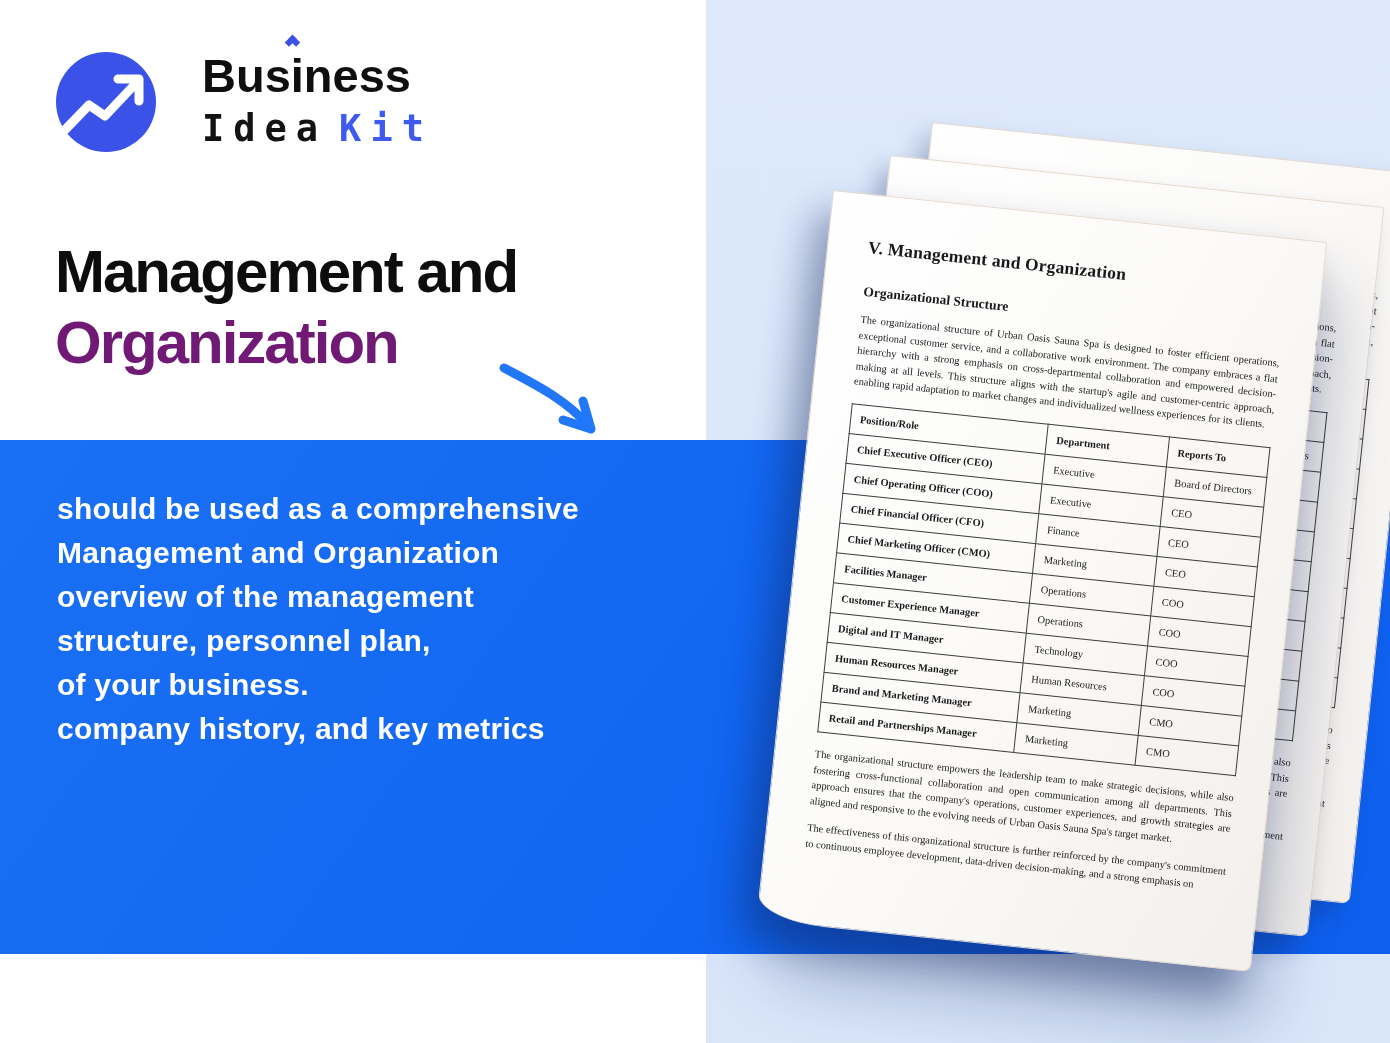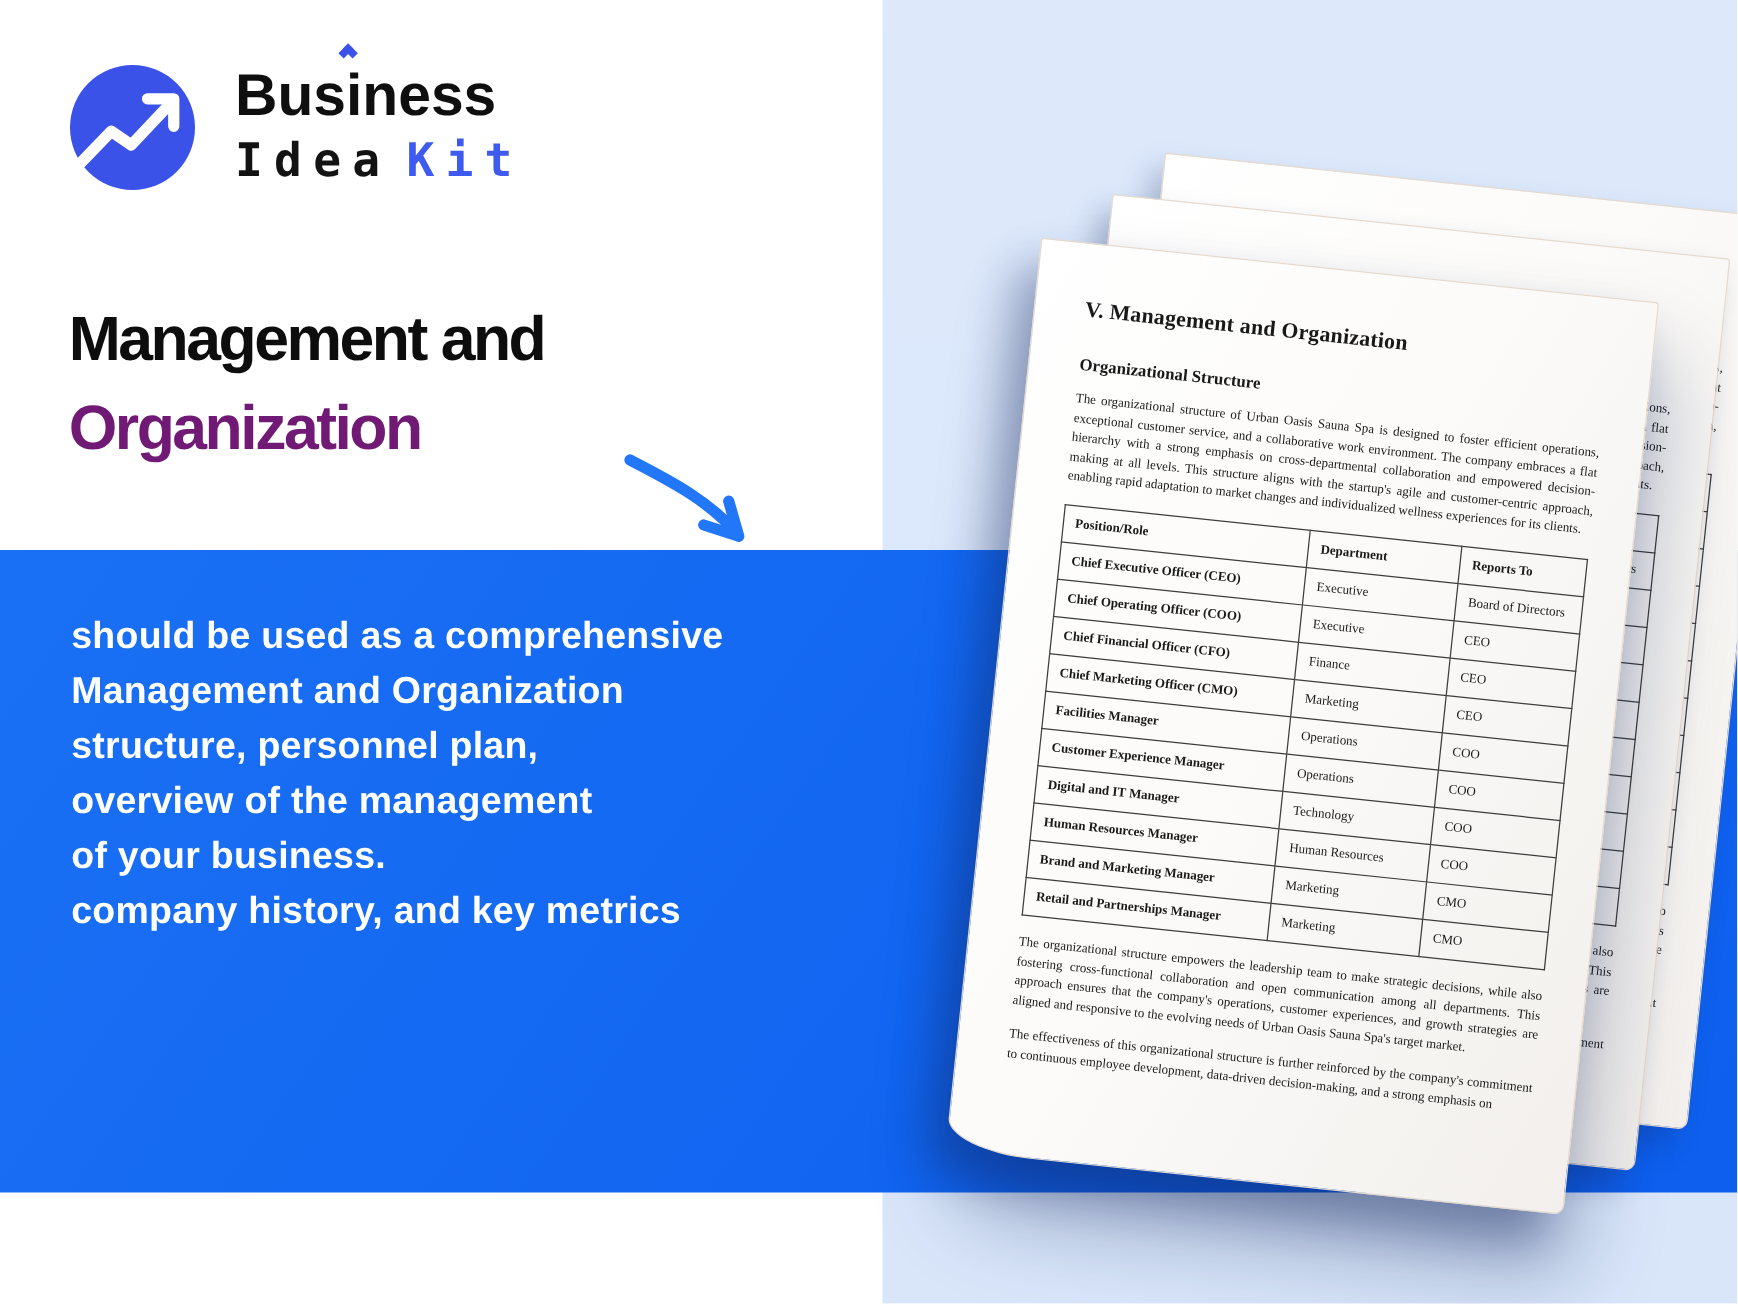--- a/index.html
+++ b/index.html
@@ -17,7 +17,7 @@
   
   .brand { position: absolute; left: 54px; top: 50px; display: flex; align-items: flex-start; z-index: 6; }
   .brand-icon { width: 104px; height: 104px; flex: 0 0 auto; }
-  .brand-text { margin-left: 30px; padding-top: 2px; }
+  .brand-text { margin-left: 44px; padding-top: 2px; }
   .brand-name { font-size: 47px; font-weight: bold; color: #0f0f0f; letter-spacing: 0; line-height: 1; }
   .brand-i { position: relative; display: inline-block; }
   .brand-caret { position: absolute; left: 50%; margin-left: -10px; top: -15px; width: 11px; height: 11px;

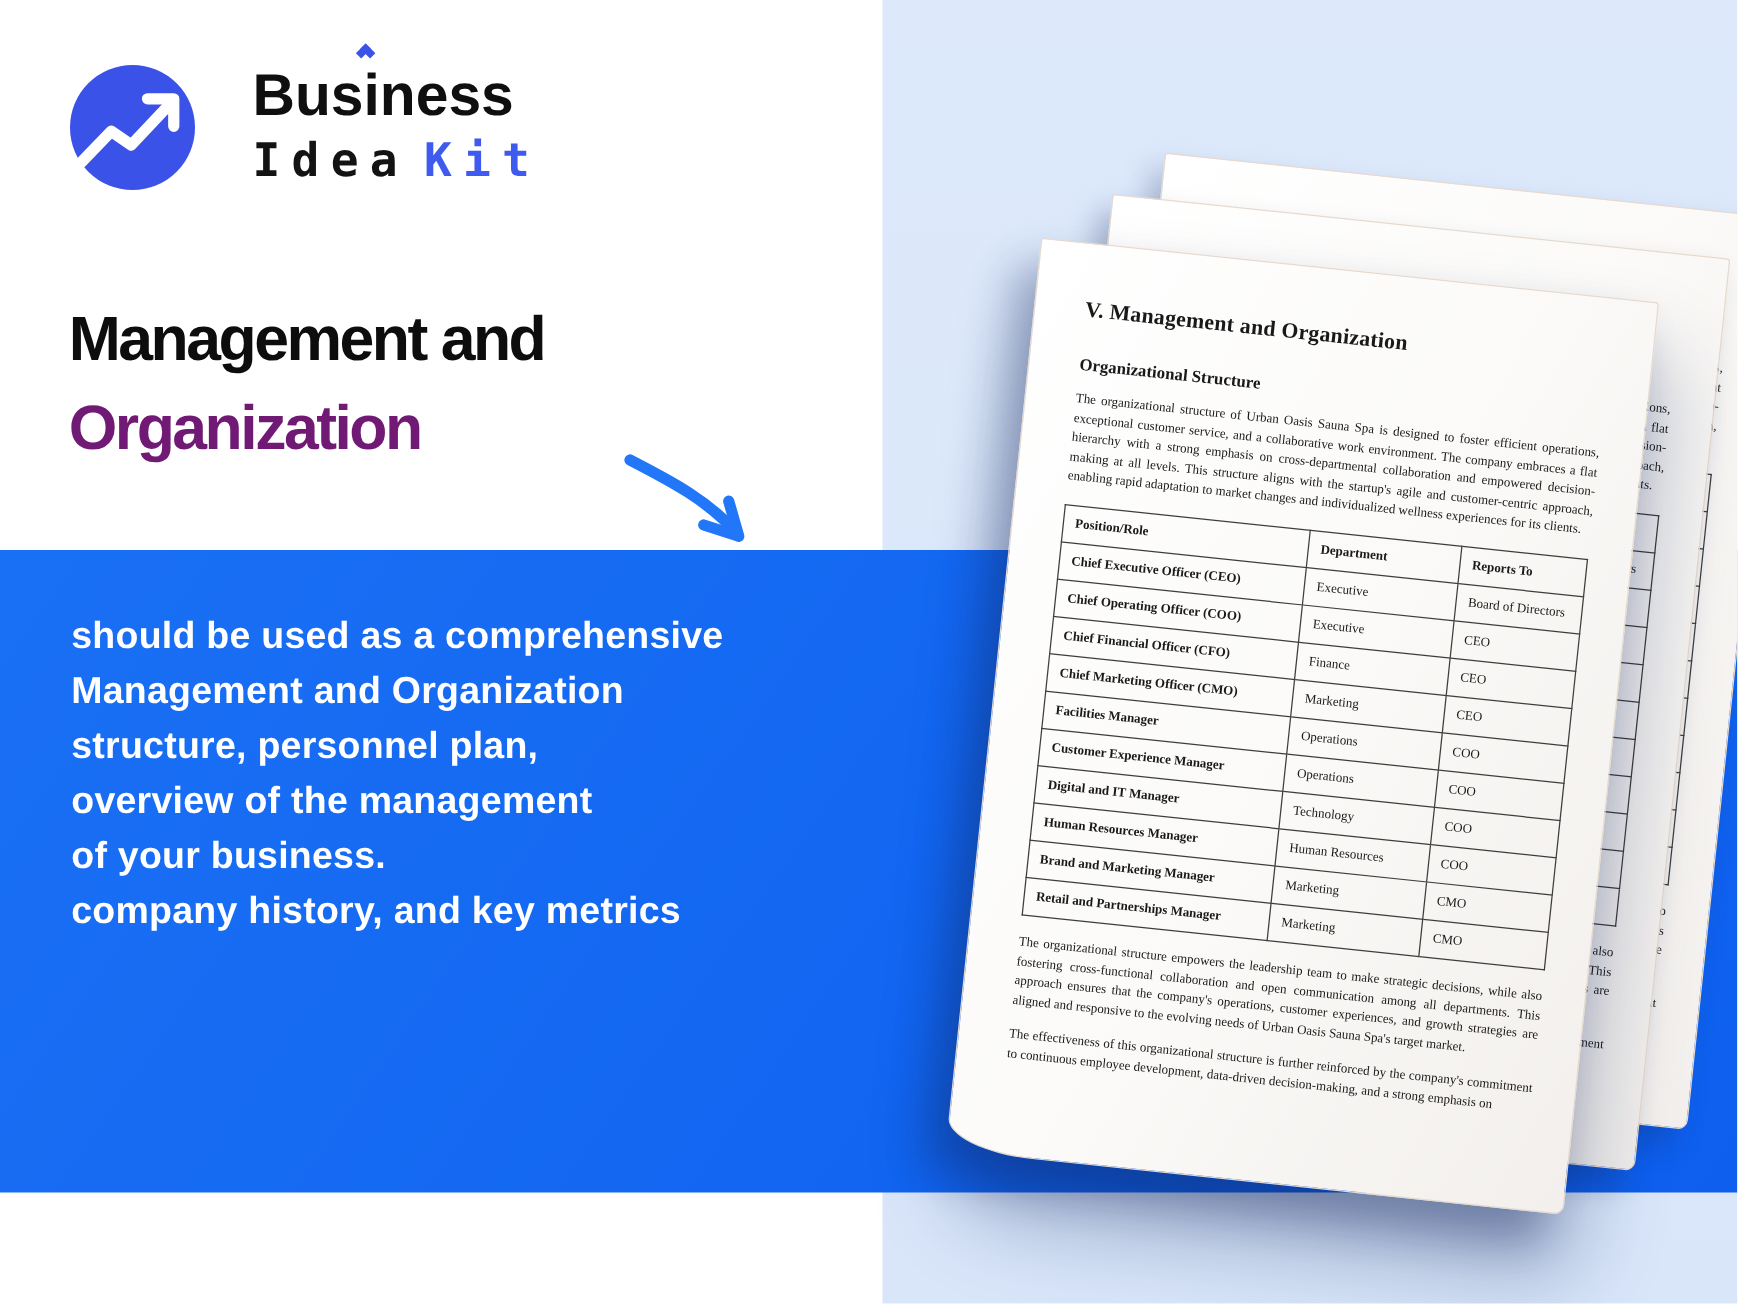--- a/index.html
+++ b/index.html
@@ -28,7 +28,7 @@
 
   
   .hero-title { position: absolute; left: 55px; top: 236px; z-index: 6;
-                font-size: 50px; font-weight: bold; letter-spacing: -2px; line-height: 71px; color: #0d0d0d; }
+                font-size: 60px; font-weight: bold; letter-spacing: -2px; line-height: 71px; color: #0d0d0d; }
   .hero-title .line2 { color: #701a75; }
 
   .swoosh-arrow { position: absolute; left: 497px; top: 356px; z-index: 6; }

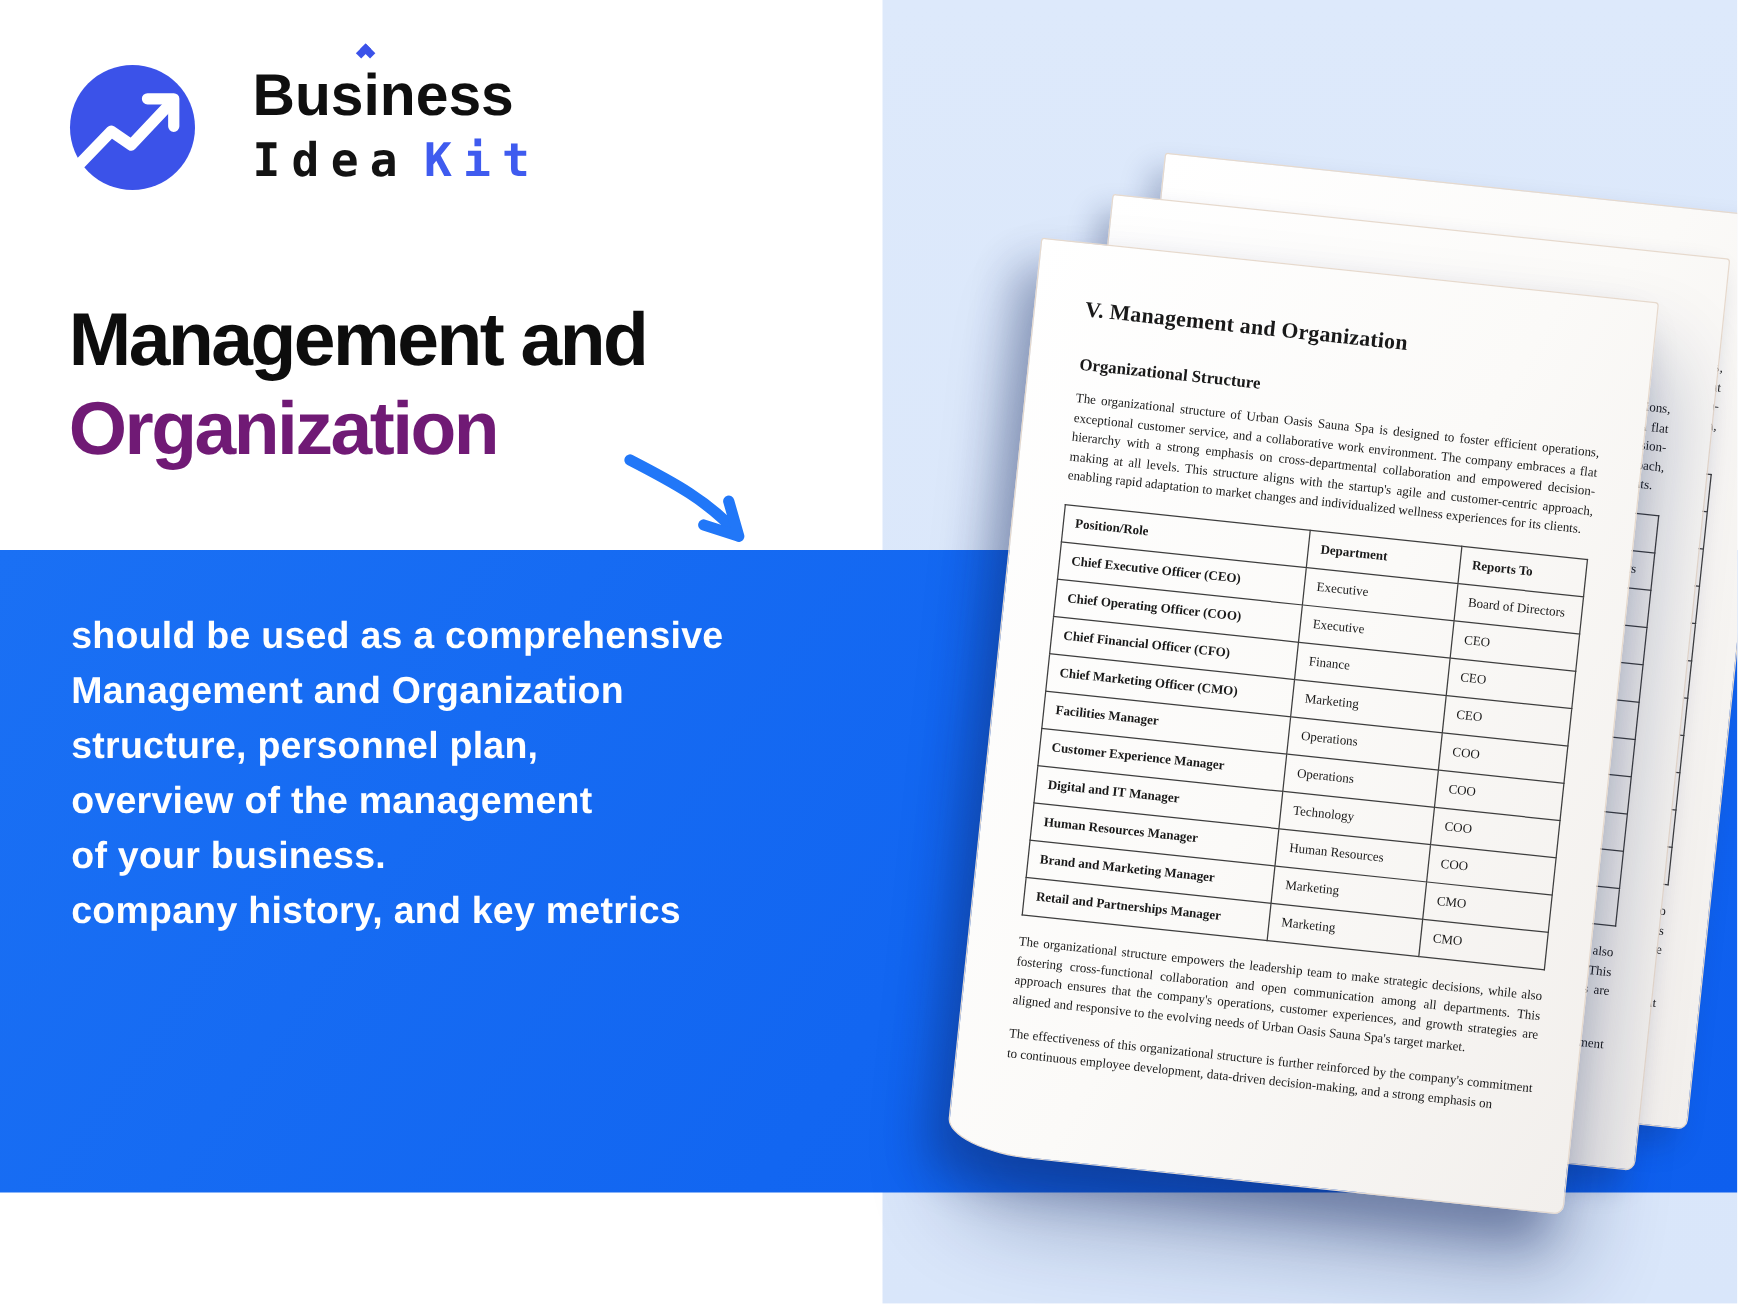--- a/index.html
+++ b/index.html
@@ -328,8 +328,8 @@
   <div class="hero-desc">
     <div>should be used as a comprehensive</div>
     <div>Management and Organization</div>
+    <div>overview of the management</div>
     <div>structure, personnel plan,</div>
-    <div>overview of the management</div>
     <div>of your business.</div>
     <div>company history, and key metrics</div>
   </div>

